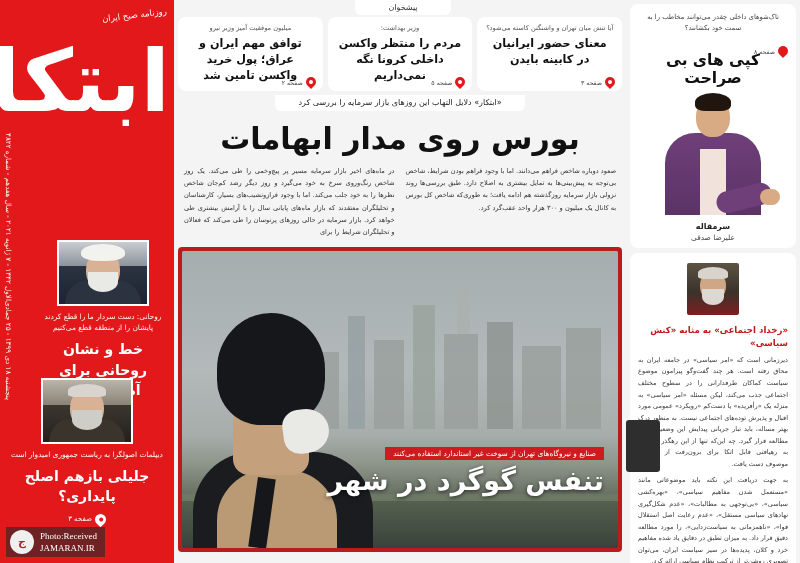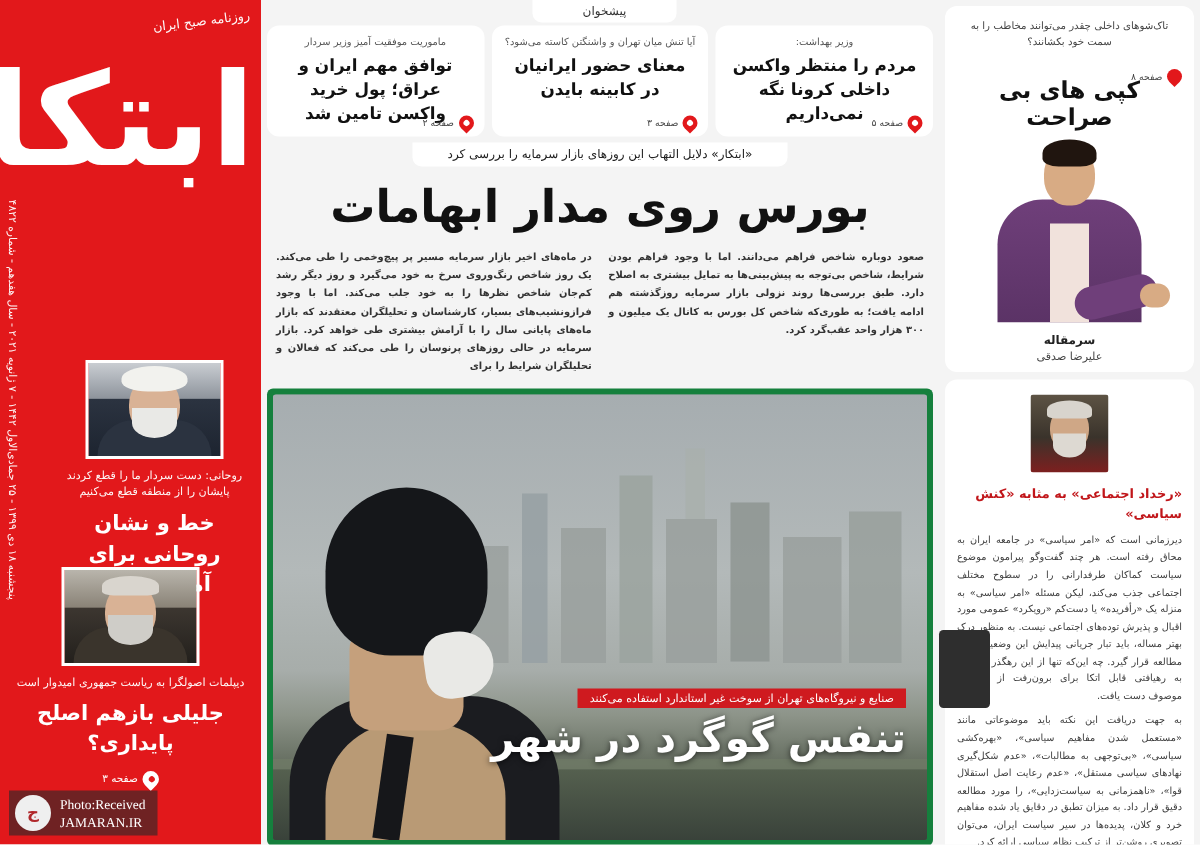--- a/index.html
+++ b/index.html
@@ -439,7 +439,7 @@
     <div class="topcards">
 
       <div class="topcard">
-        <div class="k">ماموریت موفقیت آمیز وزیر سردار</div>
+        <div class="k">میلیون موفقیت آمیز وزیر نیرو</div>
         <div class="t">توافق مهم ایران و عراق؛ پول خرید واکسن تامین شد</div>
         <div class="pagebadge">
           <span class="pin"></span>

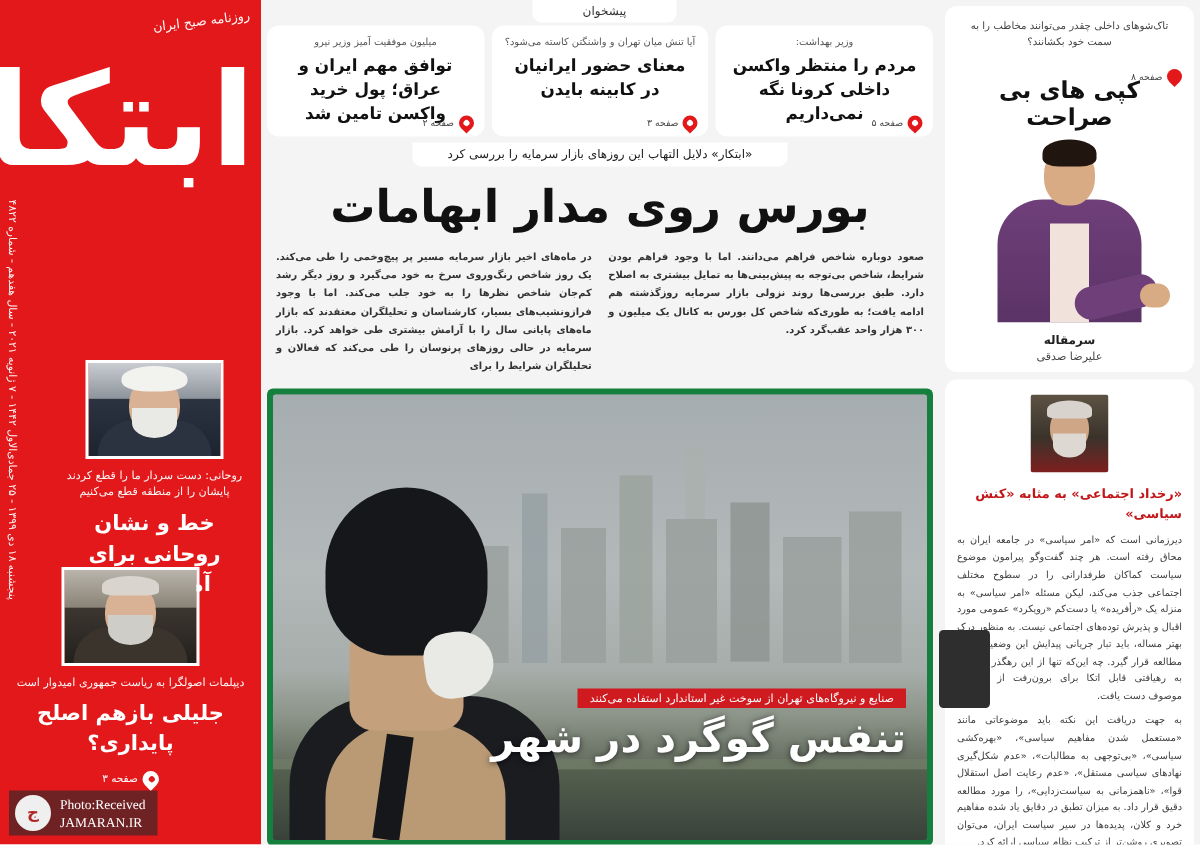--- a/index.html
+++ b/index.html
@@ -448,20 +448,20 @@
       </div>
 
       <div class="topcard">
+        <div class="k">وزیر بهداشت:</div>
+        <div class="t">مردم را منتظر واکسن داخلی کرونا نگه نمی‌داریم</div>
+        <div class="pagebadge">
+          <span class="pin"></span>
+          <span class="txt">صفحه ۵</span>
+        </div>
+      </div>
+
+      <div class="topcard">
         <div class="k">آیا تنش میان تهران و واشنگتن کاسته می‌شود؟</div>
         <div class="t">معنای حضور ایرانیان در کابینه بایدن</div>
         <div class="pagebadge">
           <span class="pin"></span>
           <span class="txt">صفحه ۳</span>
-        </div>
-      </div>
-
-      <div class="topcard">
-        <div class="k">وزیر بهداشت:</div>
-        <div class="t">مردم را منتظر واکسن داخلی کرونا نگه نمی‌داریم</div>
-        <div class="pagebadge">
-          <span class="pin"></span>
-          <span class="txt">صفحه ۵</span>
         </div>
       </div>
 

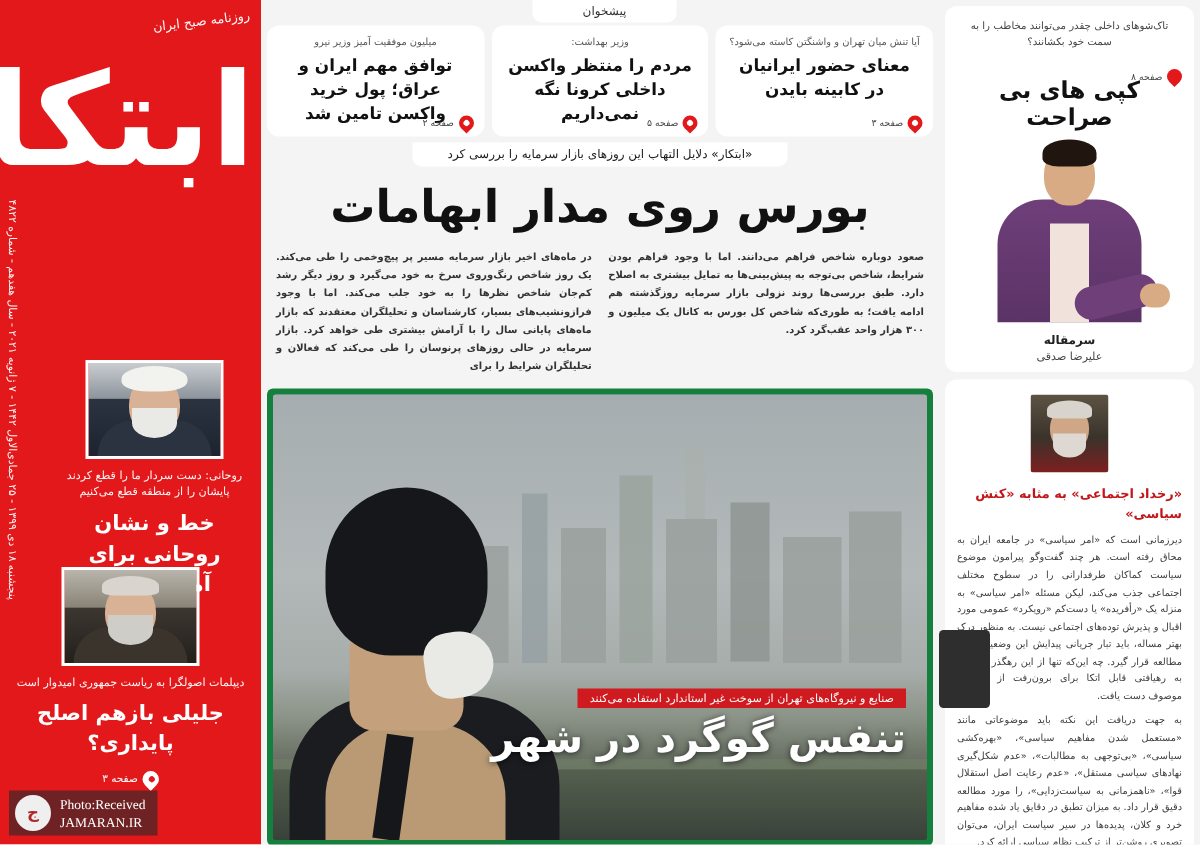--- a/index.html
+++ b/index.html
@@ -212,7 +212,6 @@
     display: flex; flex-direction: row-reverse;
     gap: 11px; direction: rtl;
     margin: 9px 6px 0 6px;
-    font-weight: bold;
   }
   .lead-col { flex: 1 1 0; font-size: 6.6px; line-height: 1.85; color: #333; text-align: justify; }
   .lead-more {

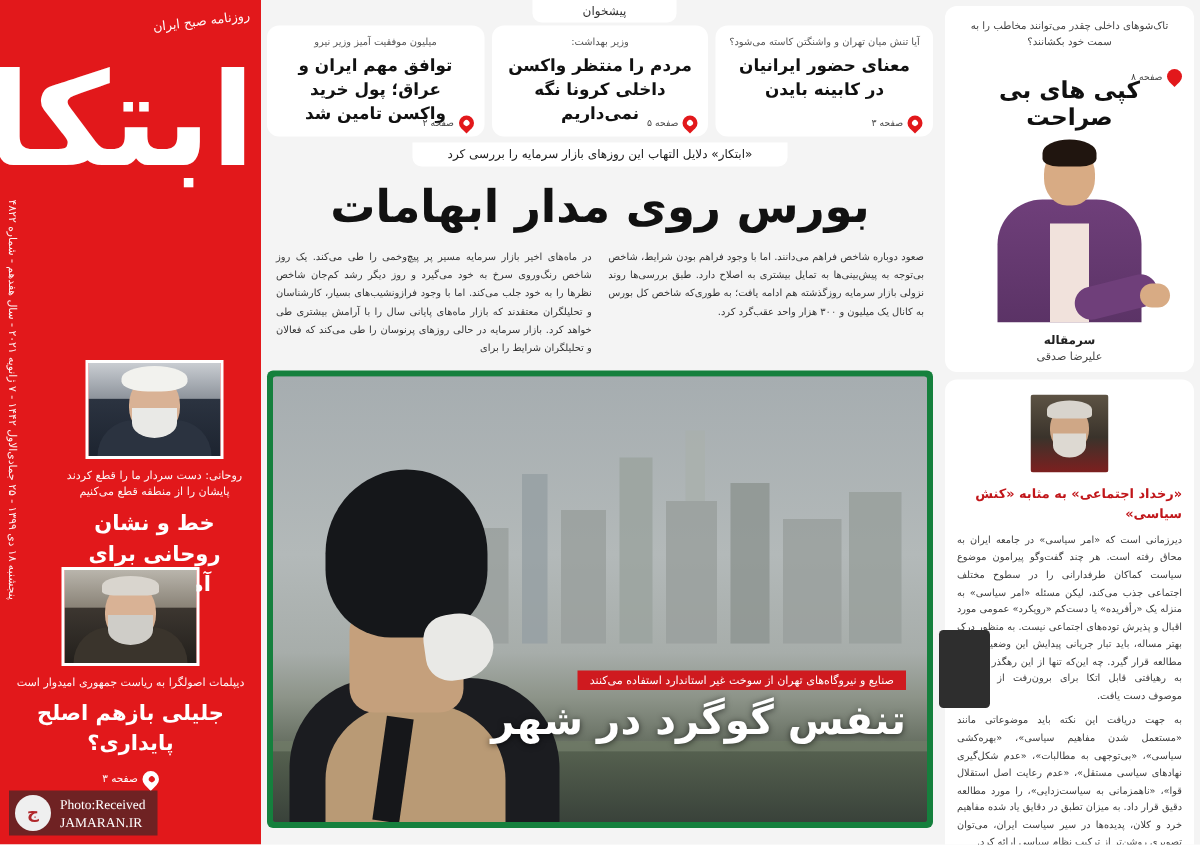--- a/index.html
+++ b/index.html
@@ -224,7 +224,7 @@
     position: relative;
     margin: 9px 0 0 0;
     height: 305px;
-    background: #15803d;
+    background: #b91c1c;
     border-radius: 4px;
     padding: 4px;
   }

